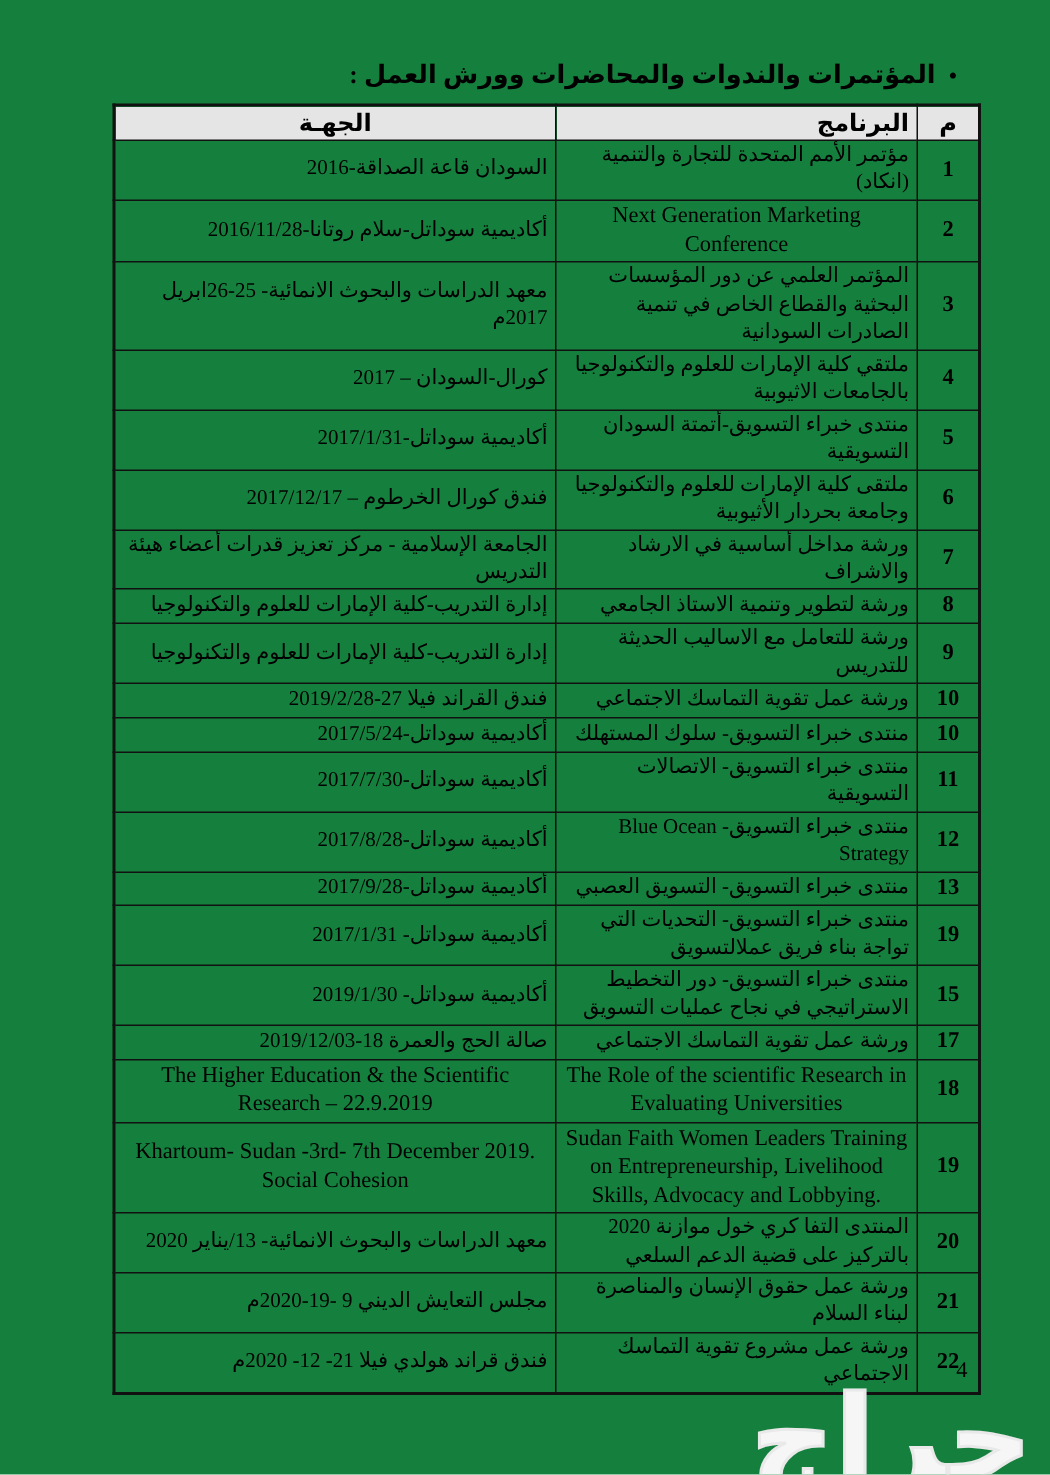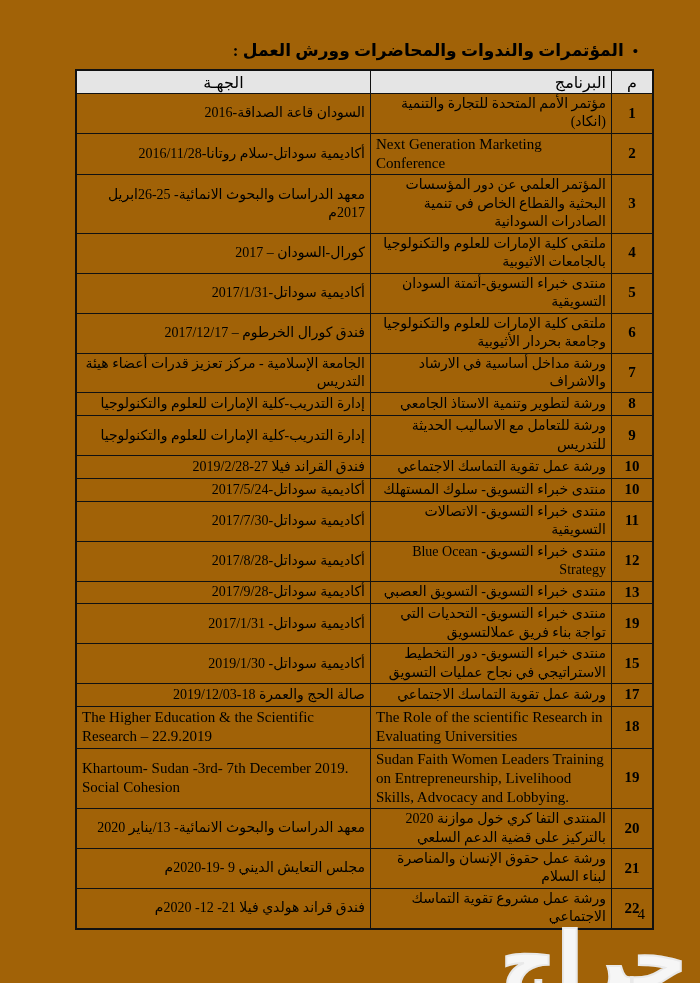--- a/index.html
+++ b/index.html
@@ -6,7 +6,7 @@
   .page {
     position:relative;
     width:700px; height:983px;
-    background:#a16207;
+    background:#15803d;
     overflow:hidden;
     font-family:"Liberation Serif","DejaVu Sans",serif;
     color:#000;

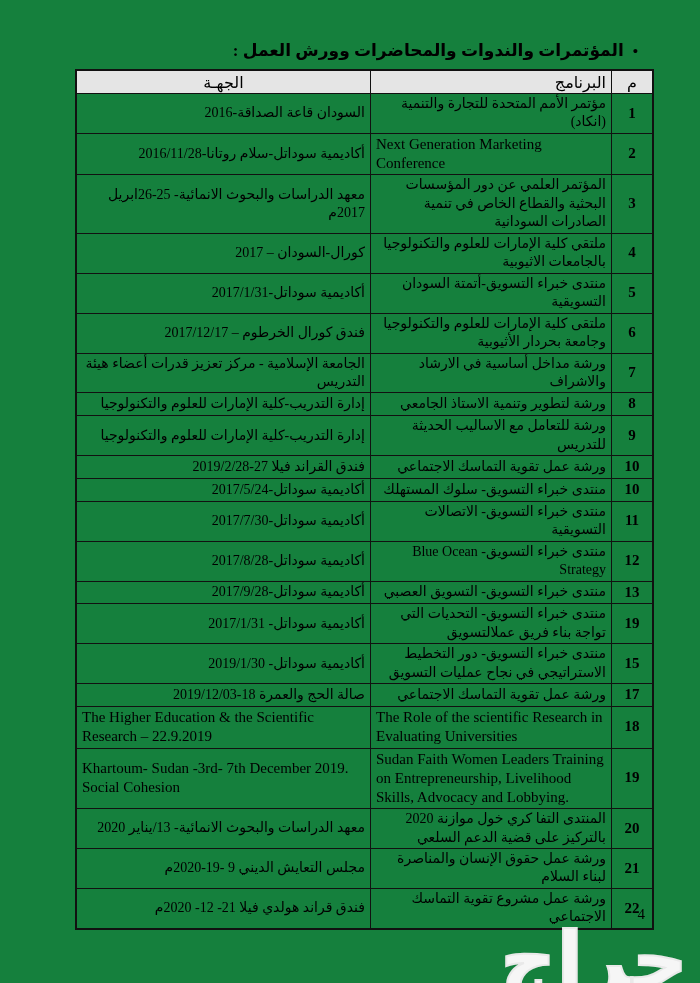--- a/index.html
+++ b/index.html
@@ -37,7 +37,7 @@
   }
   .conf-table th {
     background:#e5e5e5;
-    font-weight:normal;
+    font-weight:bold;
     font-size:16px;
     height:20px;
   }

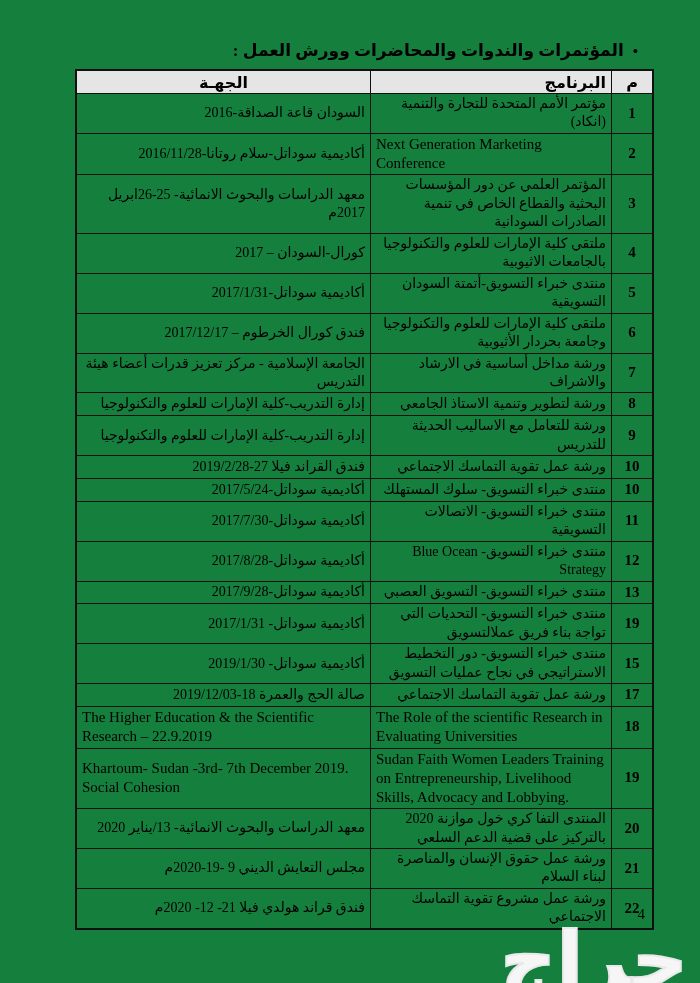--- a/index.html
+++ b/index.html
@@ -62,7 +62,7 @@
     font-family:"Liberation Serif","DejaVu Sans",serif;
     line-height:1.28;
   }
-  td.center { direction:ltr; text-align:left; }
+  td.center { direction:ltr; text-align:center; }
   .page-number {
     position:absolute;
     top:906px; right:55px;

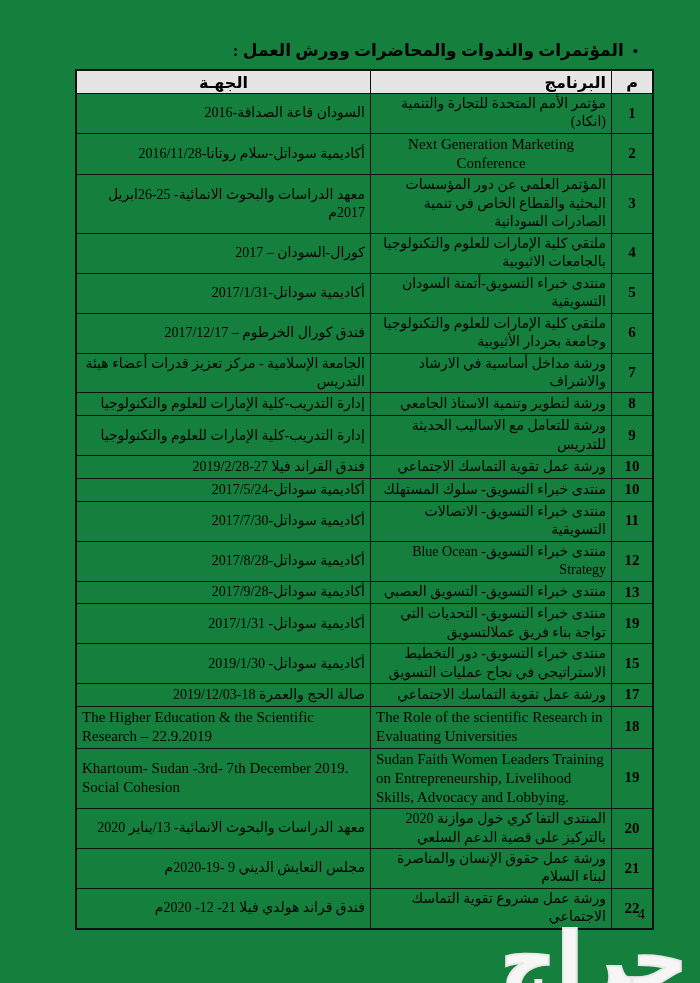--- a/index.html
+++ b/index.html
@@ -57,7 +57,7 @@
   td.program, td.entity { text-align:right; direction:rtl; }
   td.en {
     direction:ltr;
-    text-align:left;
+    text-align:center;
     font-size:15px;
     font-family:"Liberation Serif","DejaVu Sans",serif;
     line-height:1.28;

